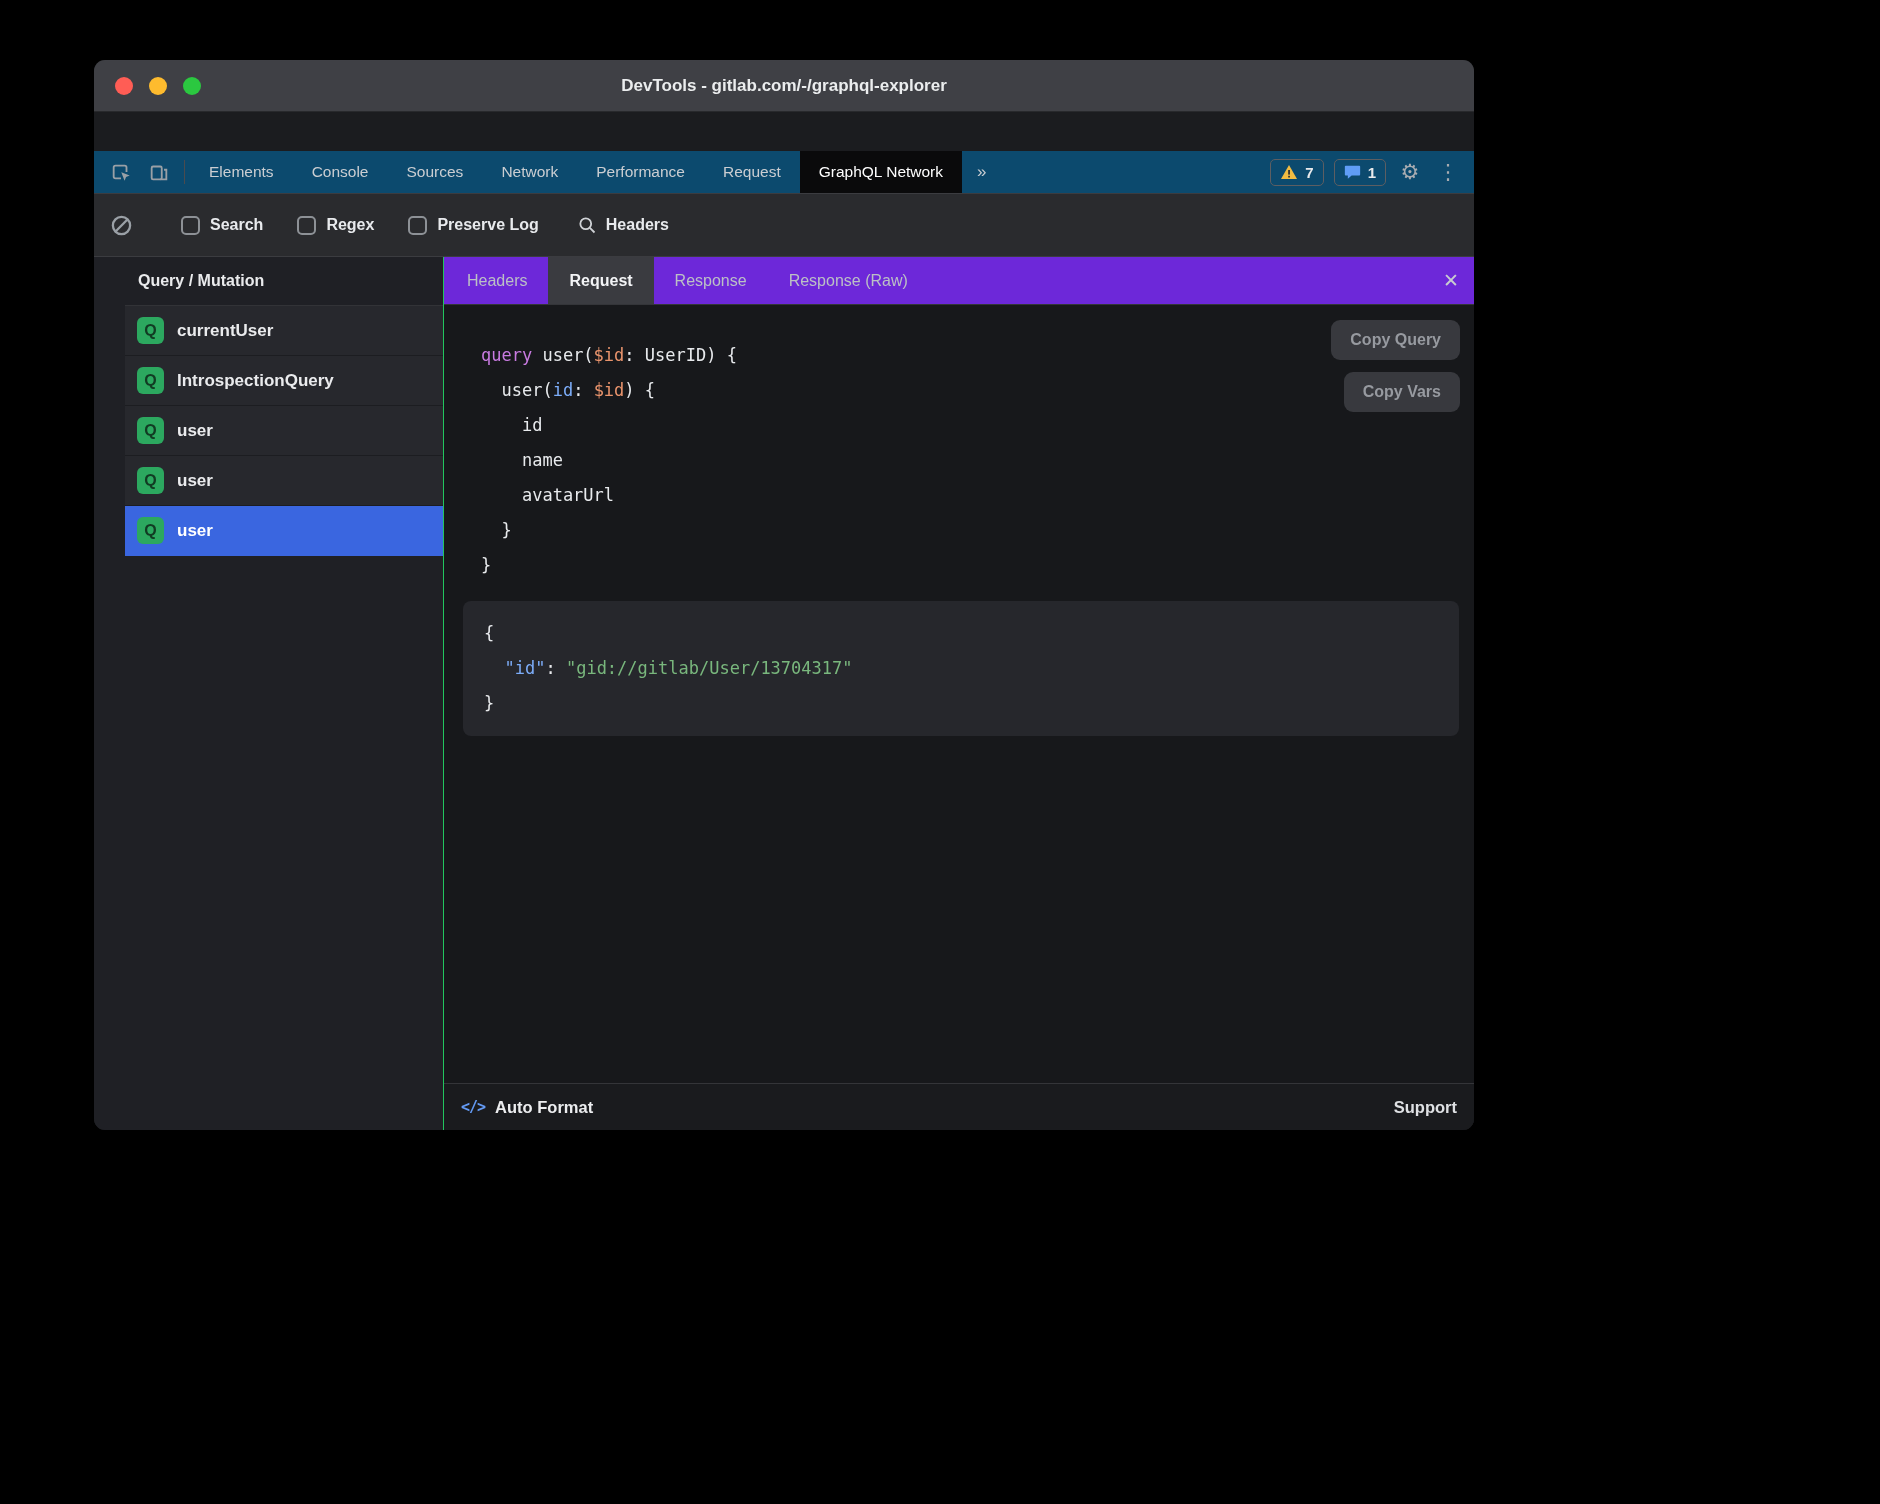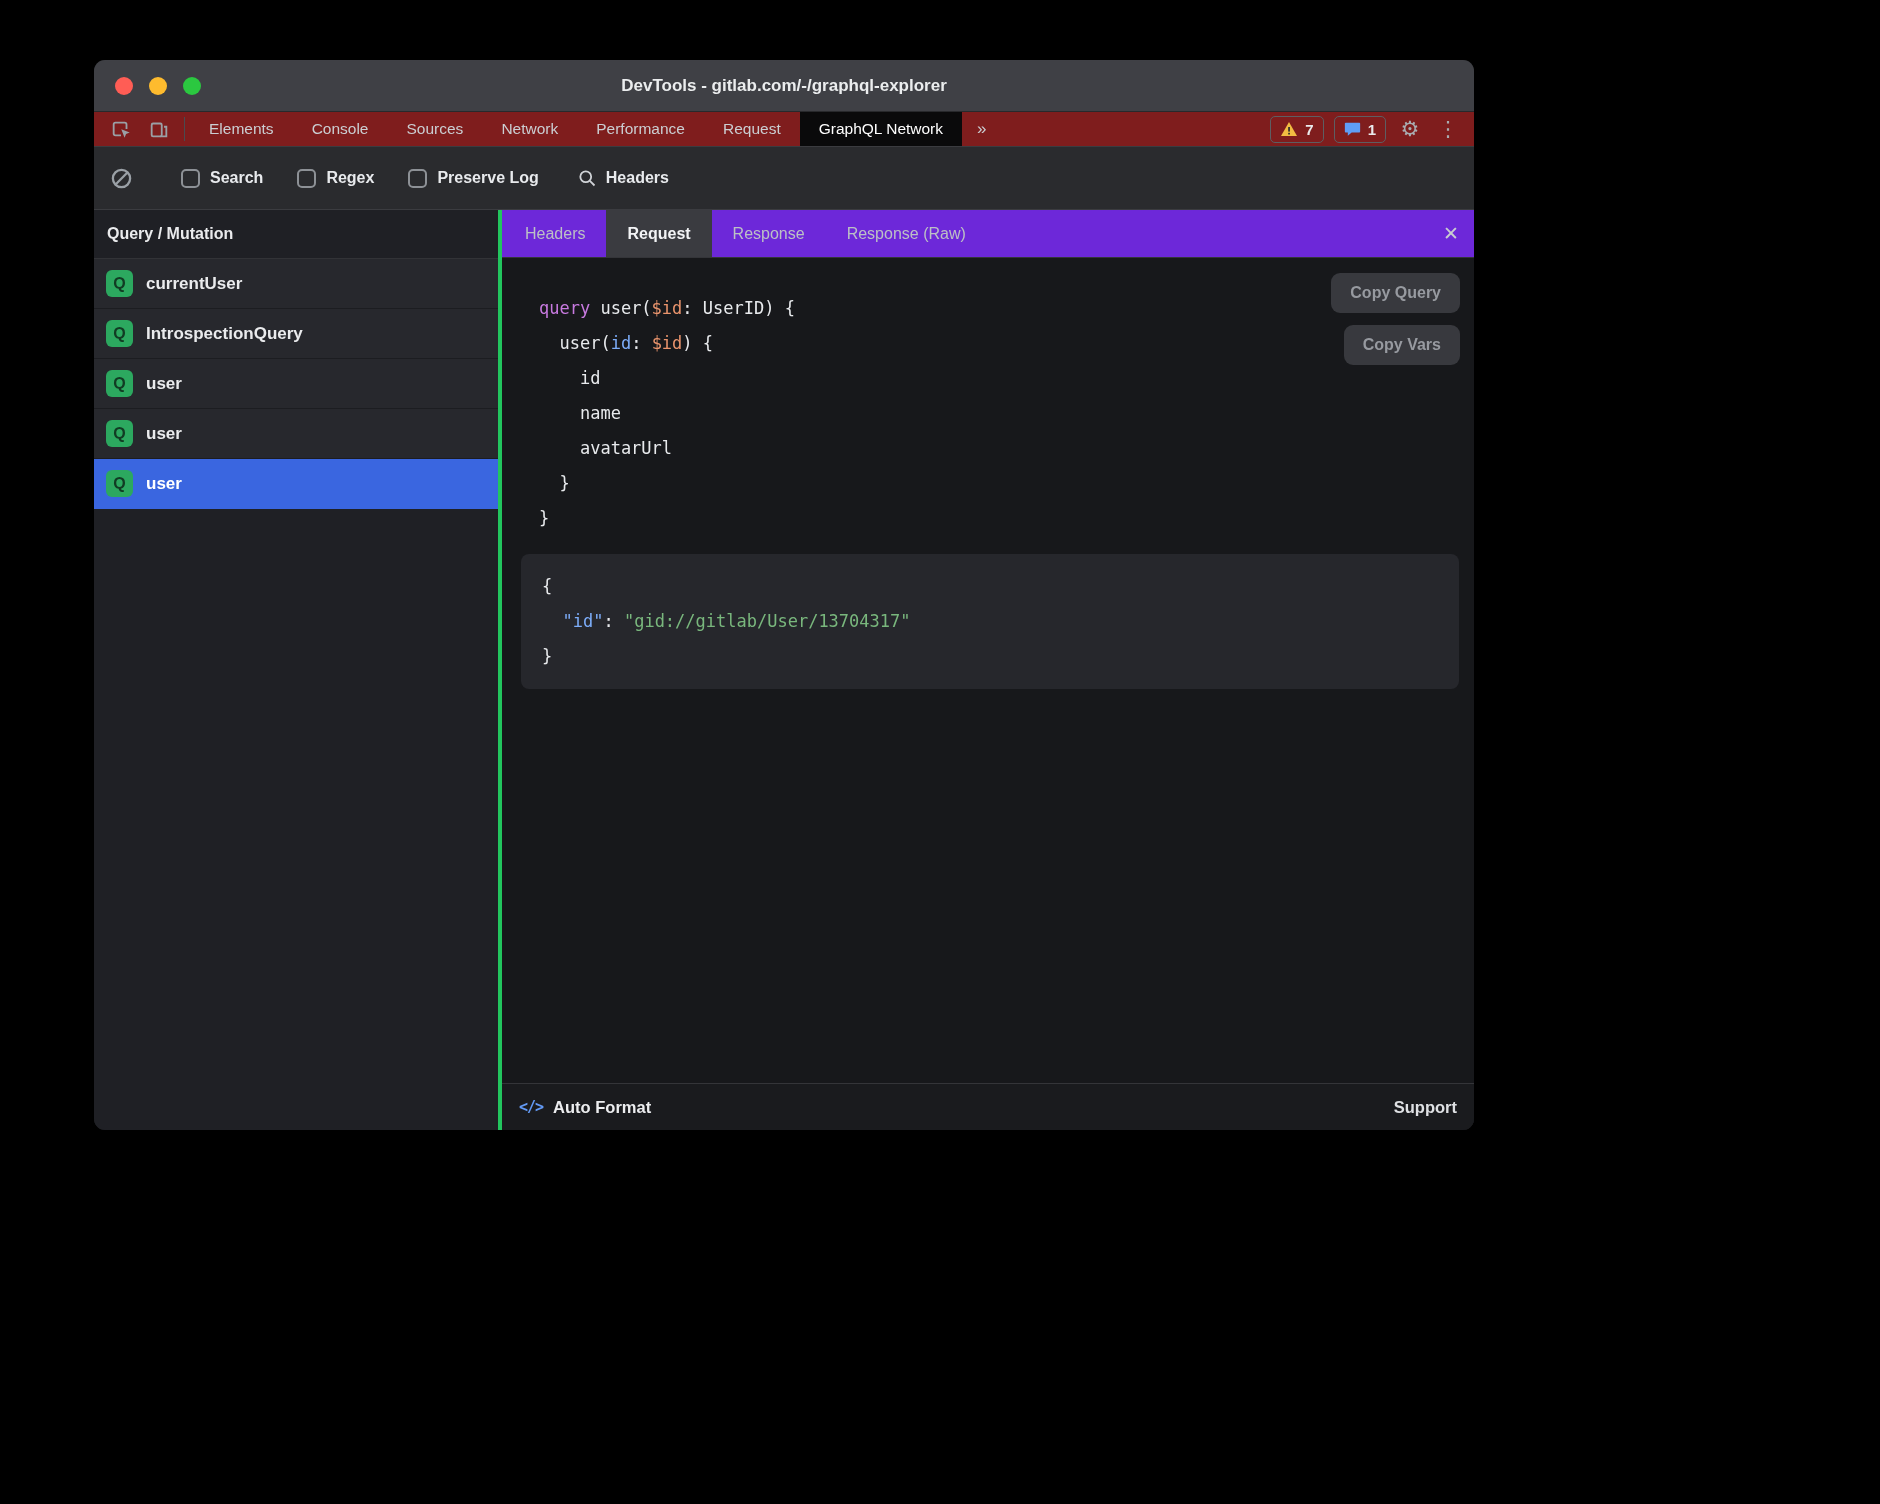--- a/index.html
+++ b/index.html
@@ -33,8 +33,8 @@
                   color: #ebedee; font-size: 17px; font-weight: 700; }
 
   
-  .tabbar { height: 35px; flex: none; background: #7f1d1d; border-bottom: 1px solid #3b3c40;
-            display: flex; align-items: stretch; }
+  .tabbar { height: 43px; flex: none; background: #0c4a6e; border-bottom: 1px solid #3b3c40;
+            display: flex; align-items: stretch; margin-top: 39px; }
   .tool-icons { display: flex; align-items: center; gap: 8px; padding: 0 10px 0 12px; }
   .icon-btn { display: flex; align-items: center; justify-content: center; width: 30px; height: 30px; }
   .vdivider { width: 1px; height: 24px; background: #4a4b4f; margin: auto 5px auto 0; }

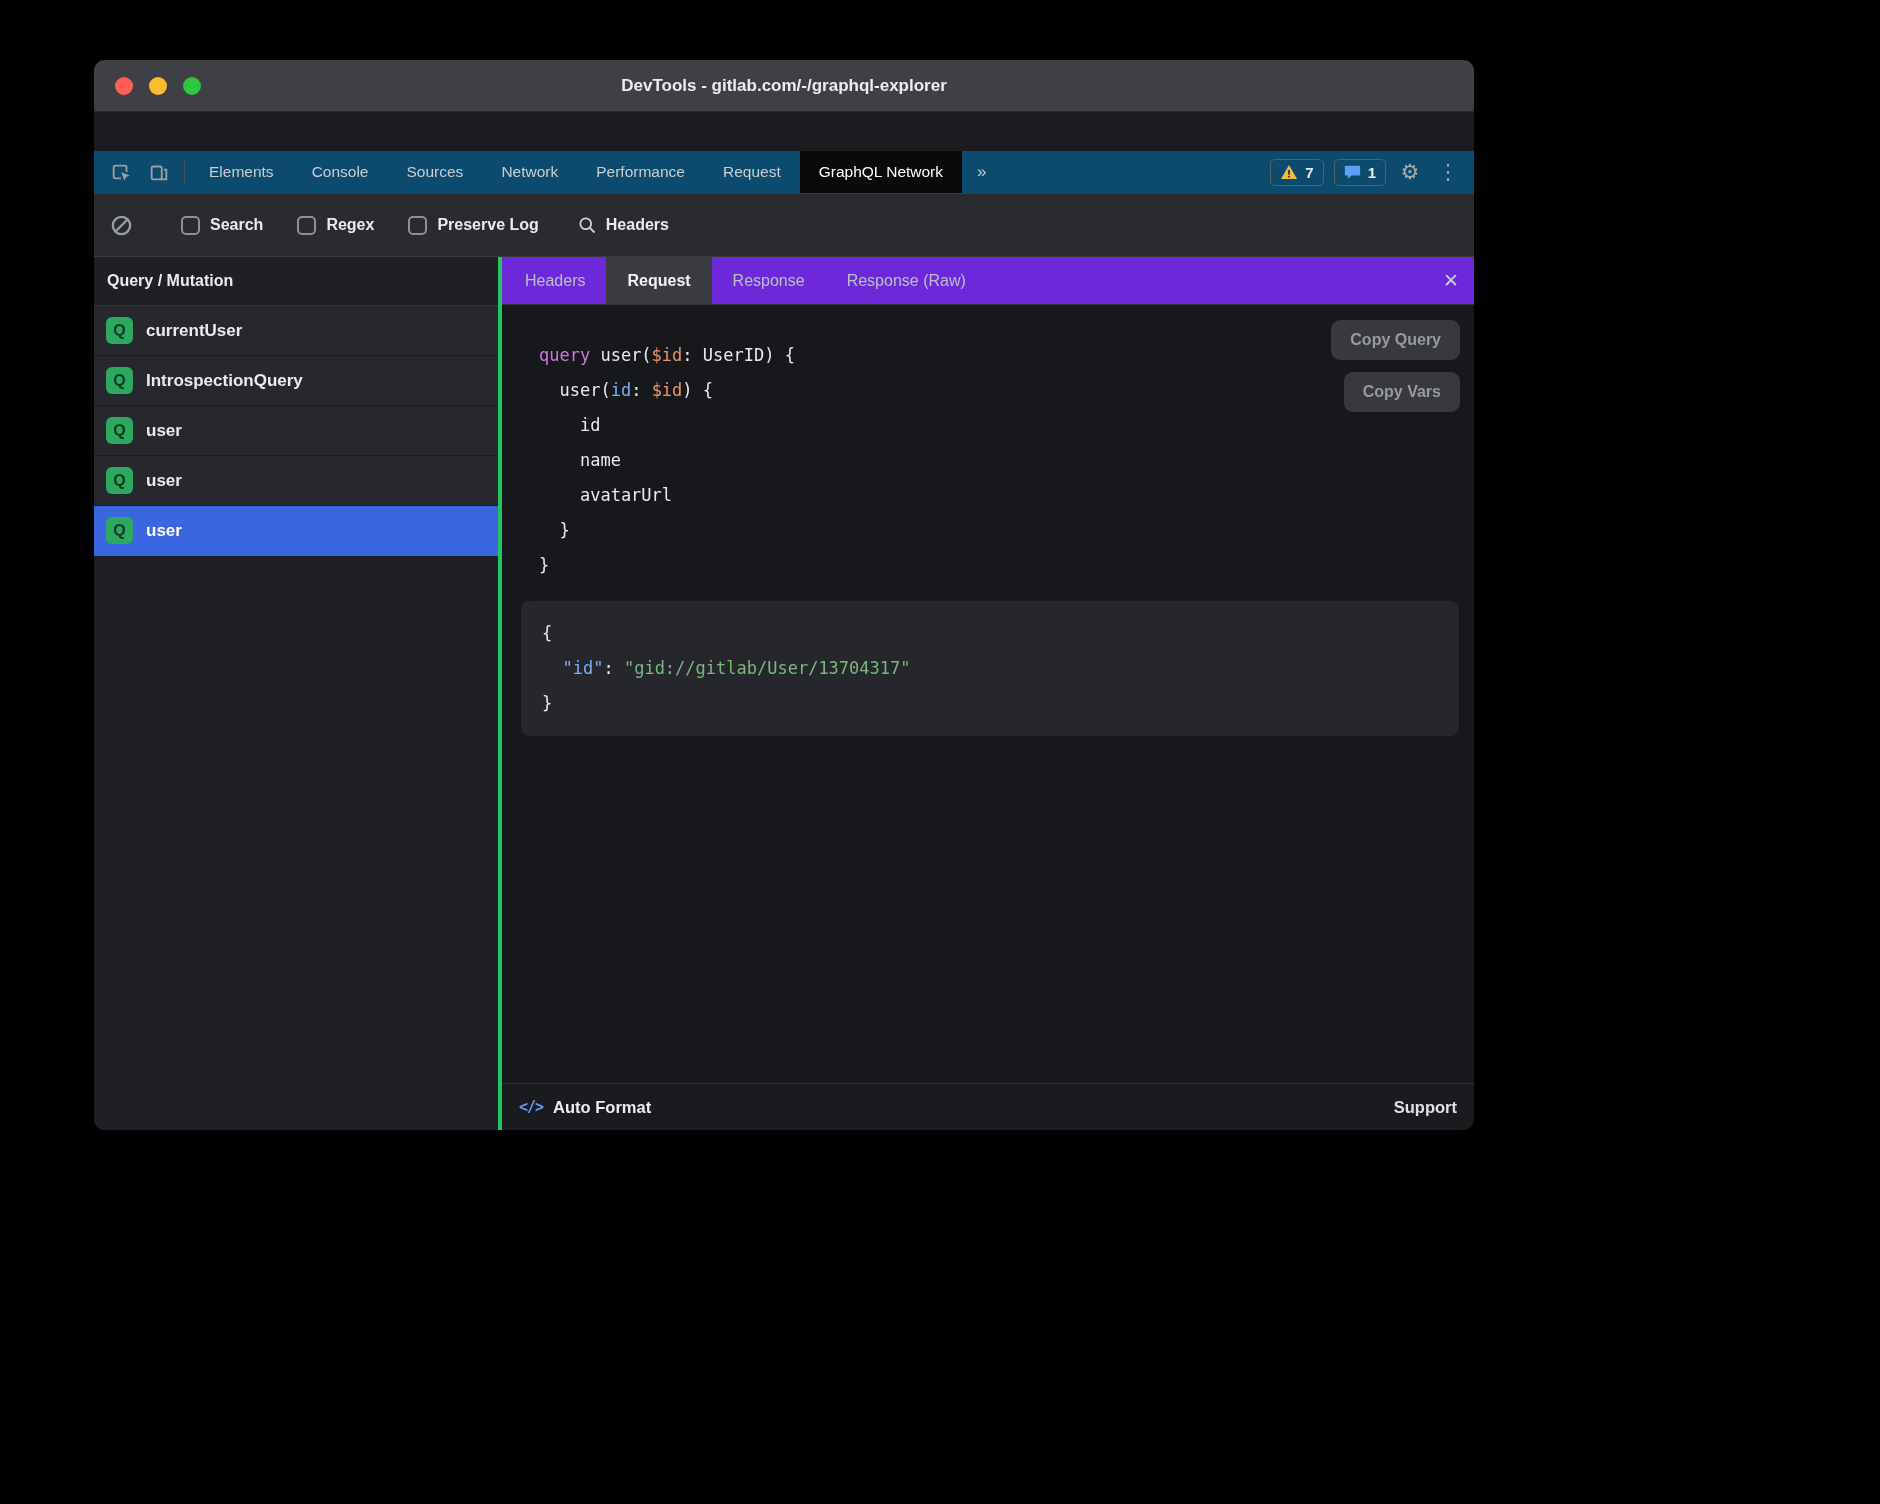--- a/index.html
+++ b/index.html
@@ -64,8 +64,8 @@
 
   
   .main { flex: 1; display: flex; min-height: 0; }
-  .sidebar { width: 408px; flex: none; background: #1f2025; border-right: 4px solid #22c55e;
-             display: flex; flex-direction: column; }
+  .sidebar { width: 350px; flex: none; background: #1f2025; border-right: 1px solid #22c55e;
+             display: flex; flex-direction: column; padding-left: 31px; }
   .sidebar-header { height: 49px; flex: none; display: flex; align-items: center; padding: 0 13px;
                     color: #eaebed; font-size: 16px; font-weight: 700; border-bottom: 1px solid #323337; }
   .query-list { flex: 1; overflow: hidden; }

